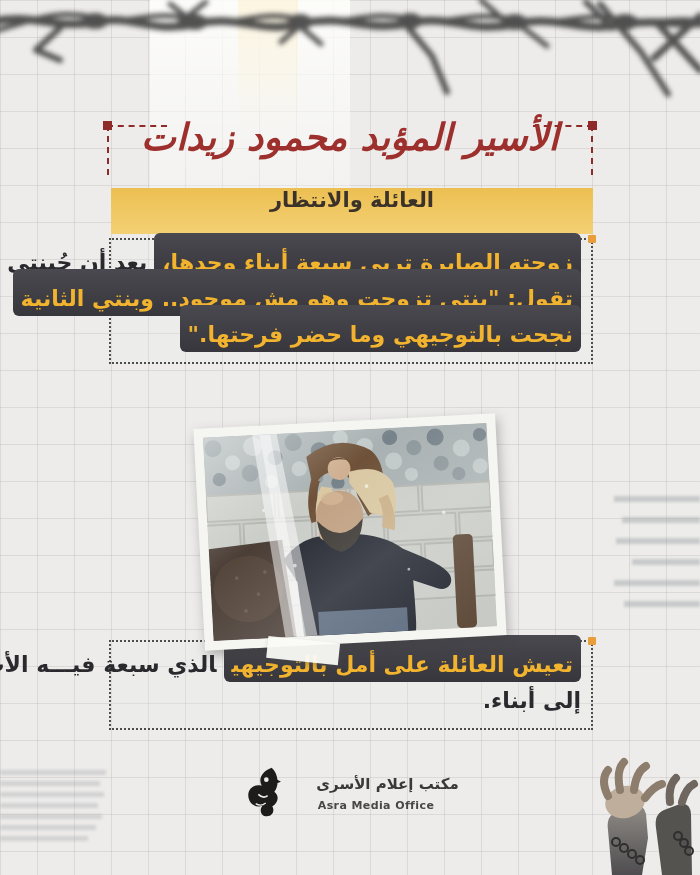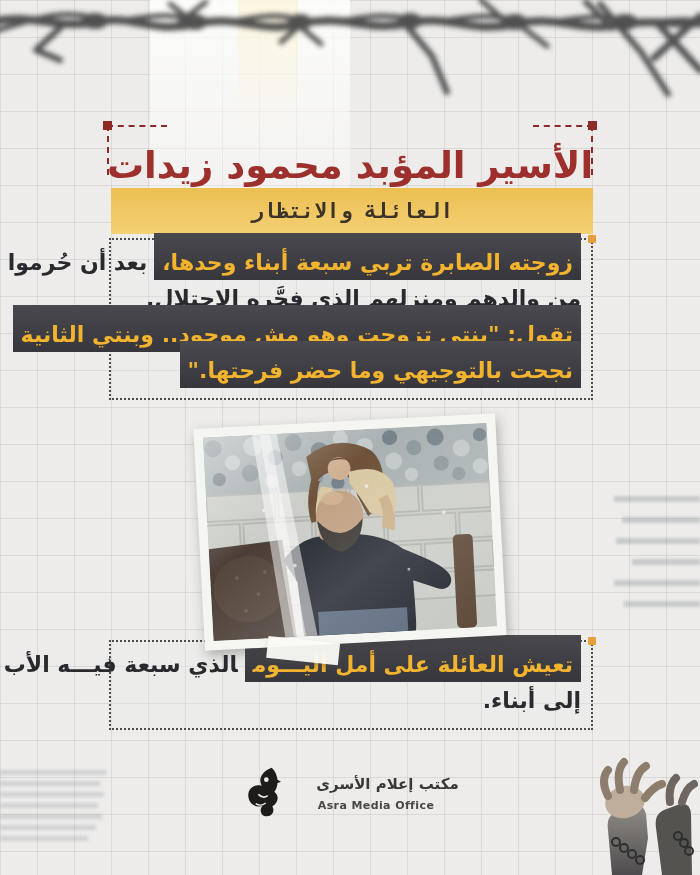--- a/index.html
+++ b/index.html
@@ -31,8 +31,8 @@
   .bracket.left::before  { content:""; position:absolute; top:-6px; left:-6px;  width:9px; height:9px; background:#8e2b28; }
   .bracket.right::before { content:""; position:absolute; top:-6px; right:-6px; width:9px; height:9px; background:#8e2b28; }
 
-  .main-title { position:absolute; top:144px; left:0; right:0; text-align:center;
-    font-size:37px; font-weight:bold; color:#9d302d; direction:rtl; z-index:3; }
+  .main-title { position:absolute; top:116px; left:0; right:0; text-align:center;
+    font-size:37px; font-weight:bold; color:#9d302d; direction:rtl; z-index:3;font-style:italic; }
 
   .banner { position:absolute; top:188px; left:111px; width:482px; height:46px;
     background:linear-gradient(#ecbf52, #f4d074); z-index:3;

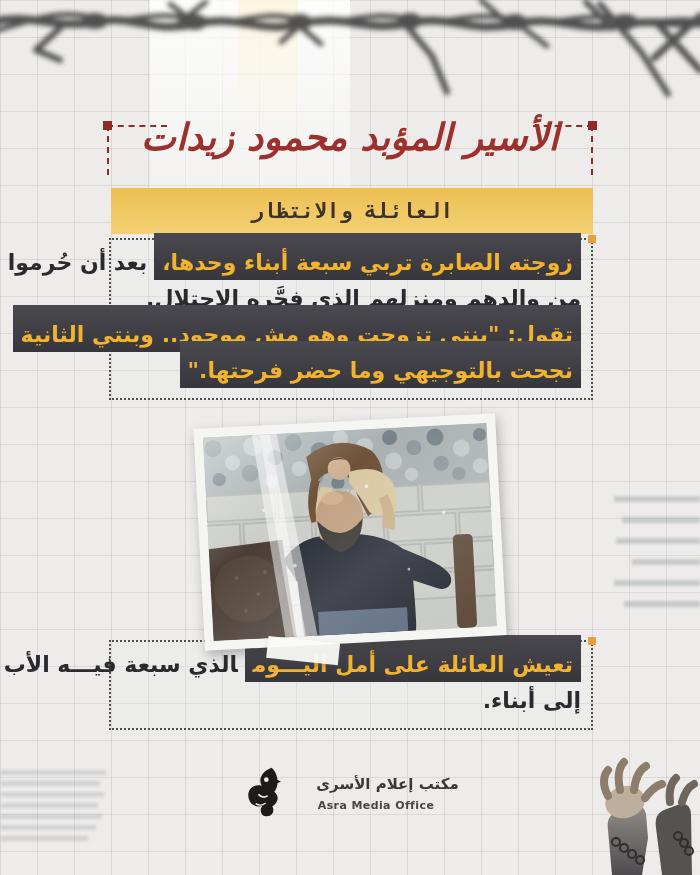--- a/index.html
+++ b/index.html
@@ -36,7 +36,7 @@
 
   .banner { position:absolute; top:188px; left:111px; width:482px; height:46px;
     background:linear-gradient(#ecbf52, #f4d074); z-index:3;
-    display:flex; align-items:center; justify-content:center;font-family:Liberation Mono, monospace; }
+    display:flex; justify-content:center; }
   .banner span { font-size:21px; font-weight:bold; color:#3b3329; direction:rtl; }
 
   

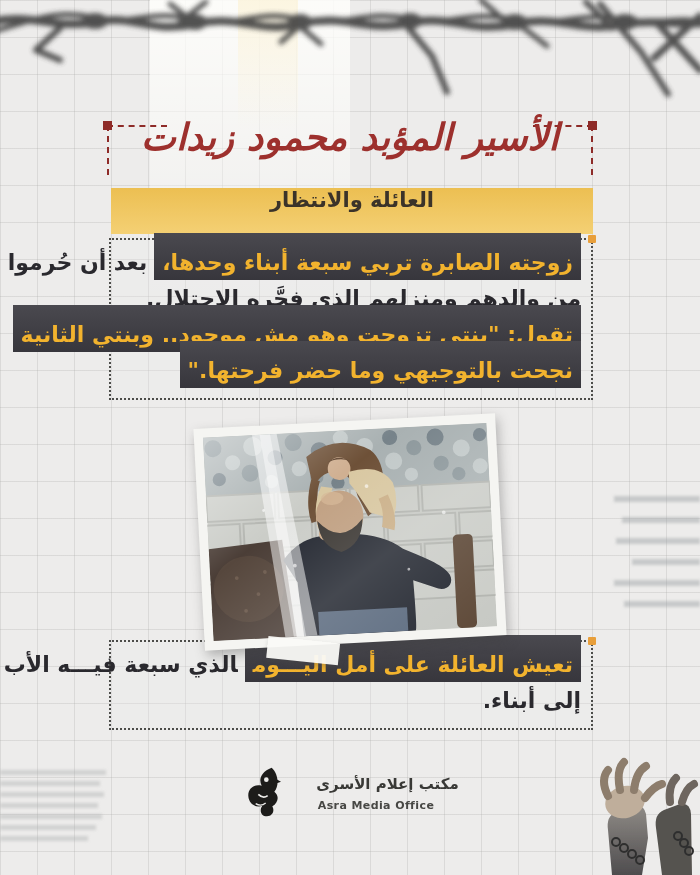--- a/index.html
+++ b/index.html
@@ -119,7 +119,7 @@
 
   <div class="tbox b1">
     <div class="tline">
-      <span class="hl">زوجته الصابرة تربي سبعة أبناء وحدها،</span><span>بعد أن حُرموا</span>
+      <span class="hl">زوجته الصابرة تربي سبعة أبناء وحدها،</span><span>بعد أن حُبنتي</span>
     </div>
     <div class="tline">
       <span>من والدهم ومنزلهم الذي فجَّره الاحتلال.</span>

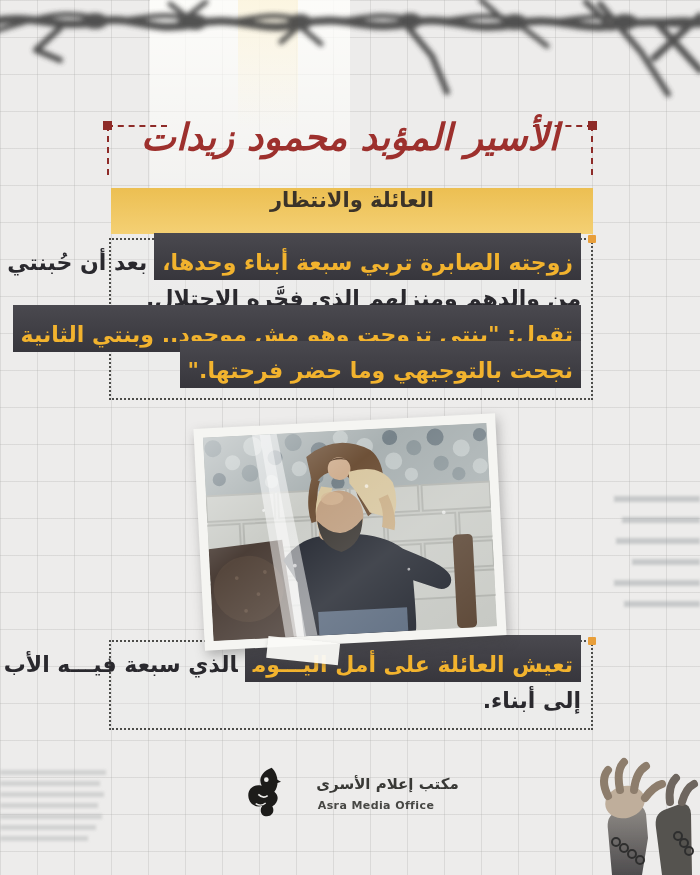--- a/index.html
+++ b/index.html
@@ -50,7 +50,7 @@
   .tline { height:36px; line-height:34px; font-size:22px; font-weight:bold; color:#2a292e;
     white-space:nowrap; }
   .hl { background:linear-gradient(#4a494f, #37363c); color:#f2b32e;
-    padding:17px 8px 5px; margin-inline-end:7px; }
+    padding:17px 8px 5px; margin-inline-end:7px;border-radius:6px; }
 
   
   .photo-wrap { position:absolute; left:199px; top:421px; width:302px;

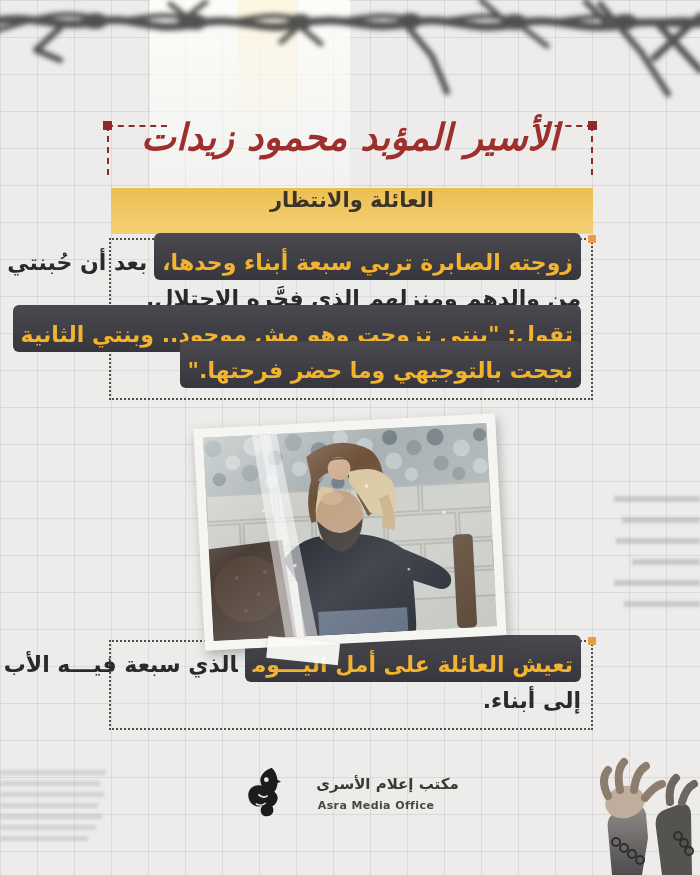--- a/index.html
+++ b/index.html
@@ -120,9 +120,6 @@
   <div class="tbox b1">
     <div class="tline">
       <span class="hl">زوجته الصابرة تربي سبعة أبناء وحدها،</span><span>بعد أن حُبنتي</span>
-    </div>
-    <div class="tline">
-      <span>من والدهم ومنزلهم الذي فجَّره الاحتلال.</span>
     </div>
     <div class="tline">
       <span class="hl">تقول: "بنتي تزوجت وهو مش موجود.. وبنتي الثانية</span>

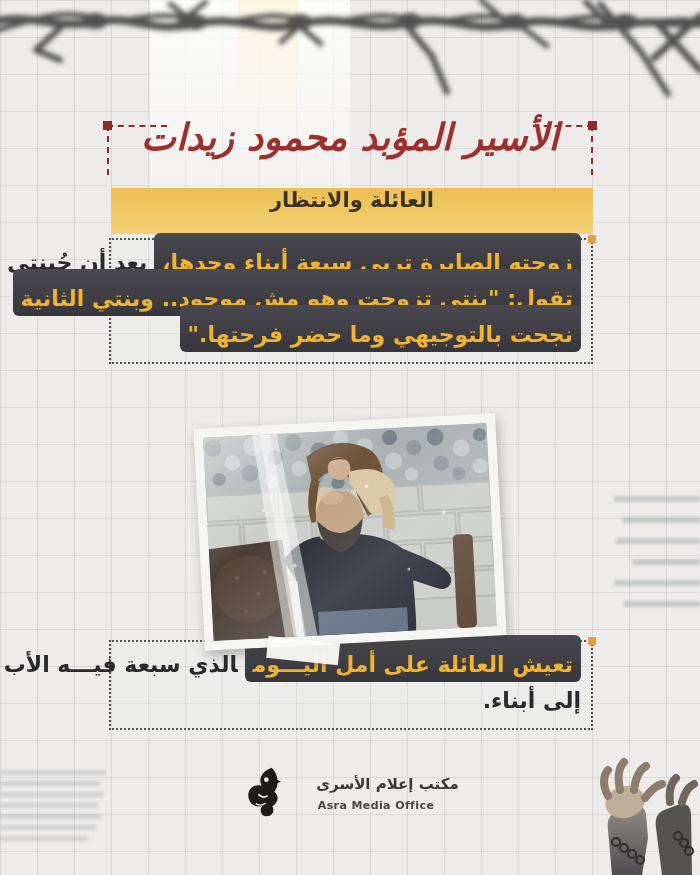--- a/index.html
+++ b/index.html
@@ -233,7 +233,7 @@
 
   <div class="tbox b2">
     <div class="tline">
-      <span class="hl">تعيش العائلة على أمل اليـــوم</span><span>الذي سبعة فيـــه الأب</span>
+      <span class="hl">تعيش العائلة على أمل بالتوجيهي</span><span>الذي سبعة فيـــه الأب</span>
     </div>
     <div class="tline">
       <span>إلى أبناء.</span>

